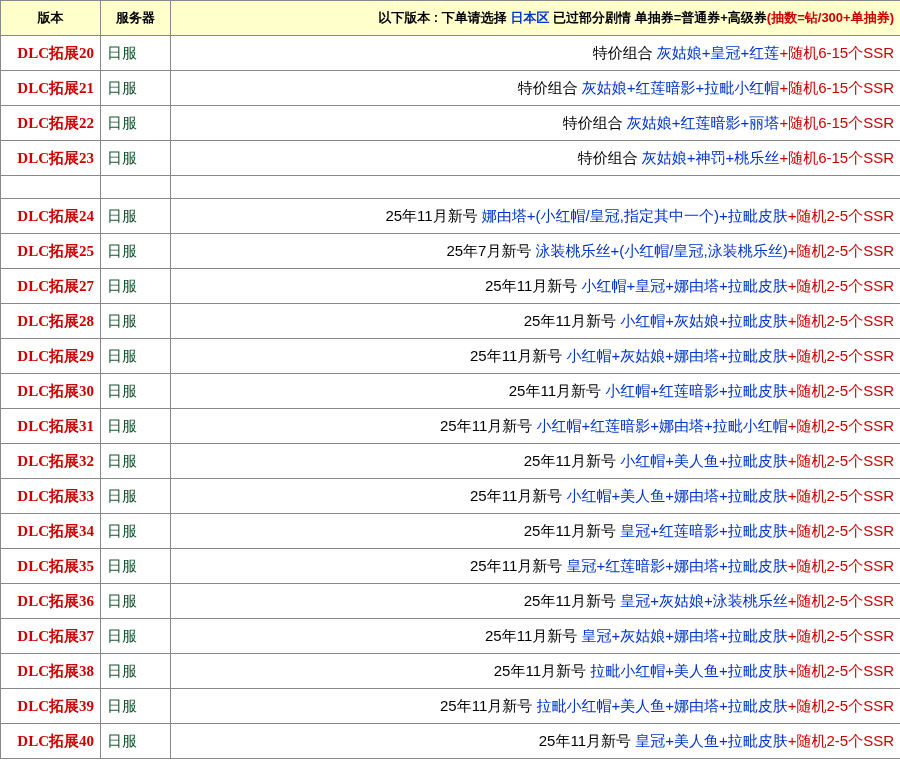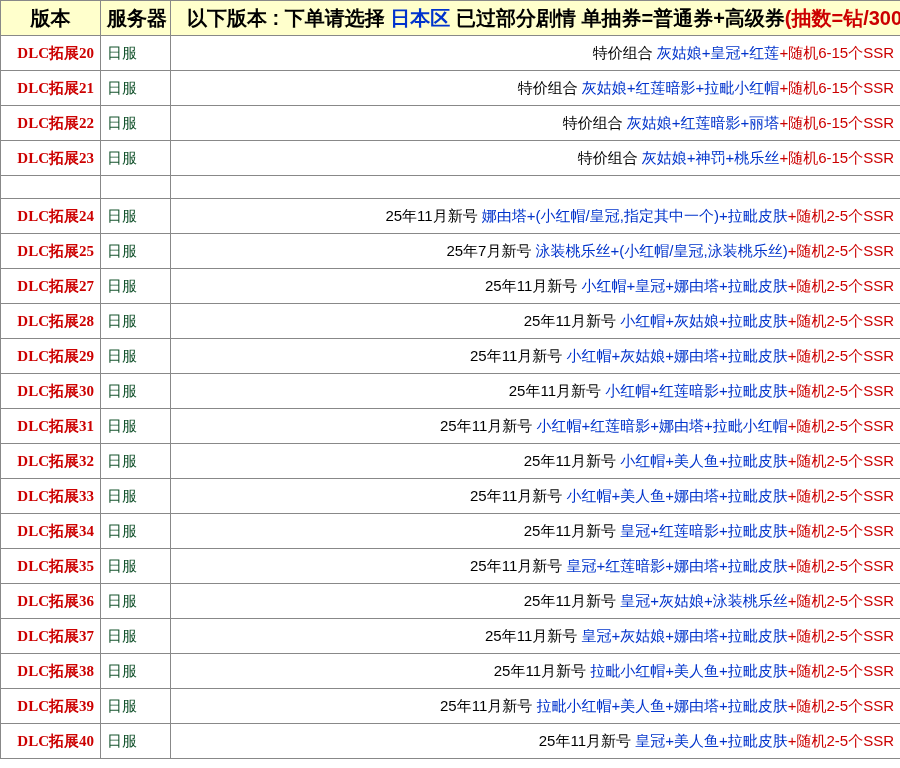--- a/index.html
+++ b/index.html
@@ -36,7 +36,7 @@
     font-weight: bold;
     text-align: center;
     height: 34px;
-    font-size: 20px;
+    font-size: 13px;
   }
   tr.header-row td.desc-cell {
     text-align: left;

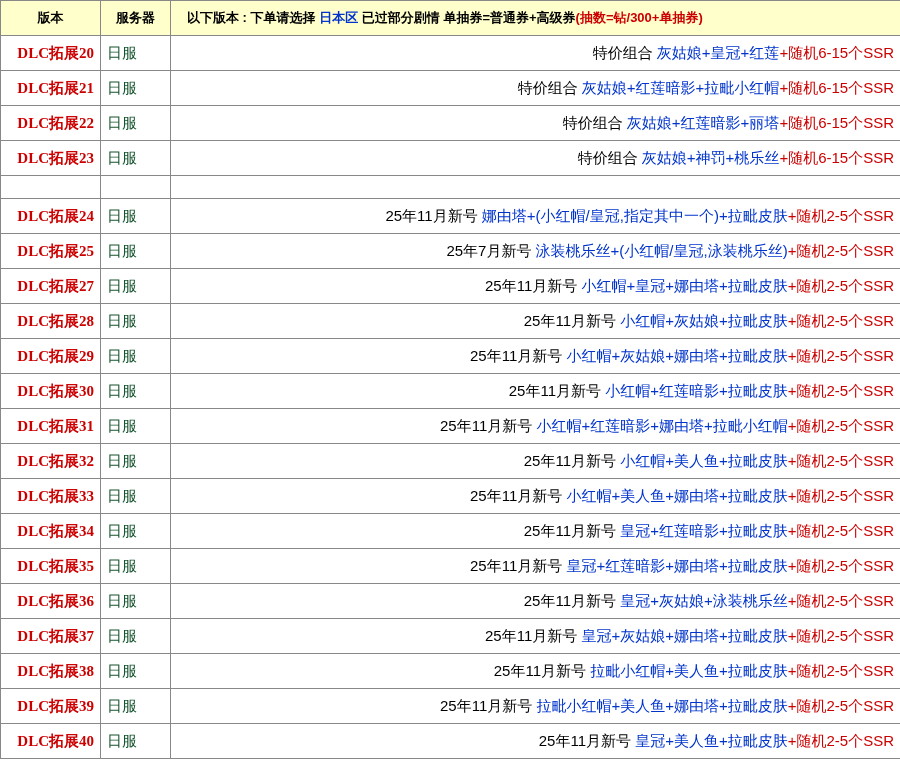--- a/index.html
+++ b/index.html
@@ -39,7 +39,7 @@
     font-size: 13px;
   }
   tr.header-row td.desc-cell {
-    text-align: left;
+    text-align: right;
     padding-left: 16px;
   }
   td.ver-cell {

